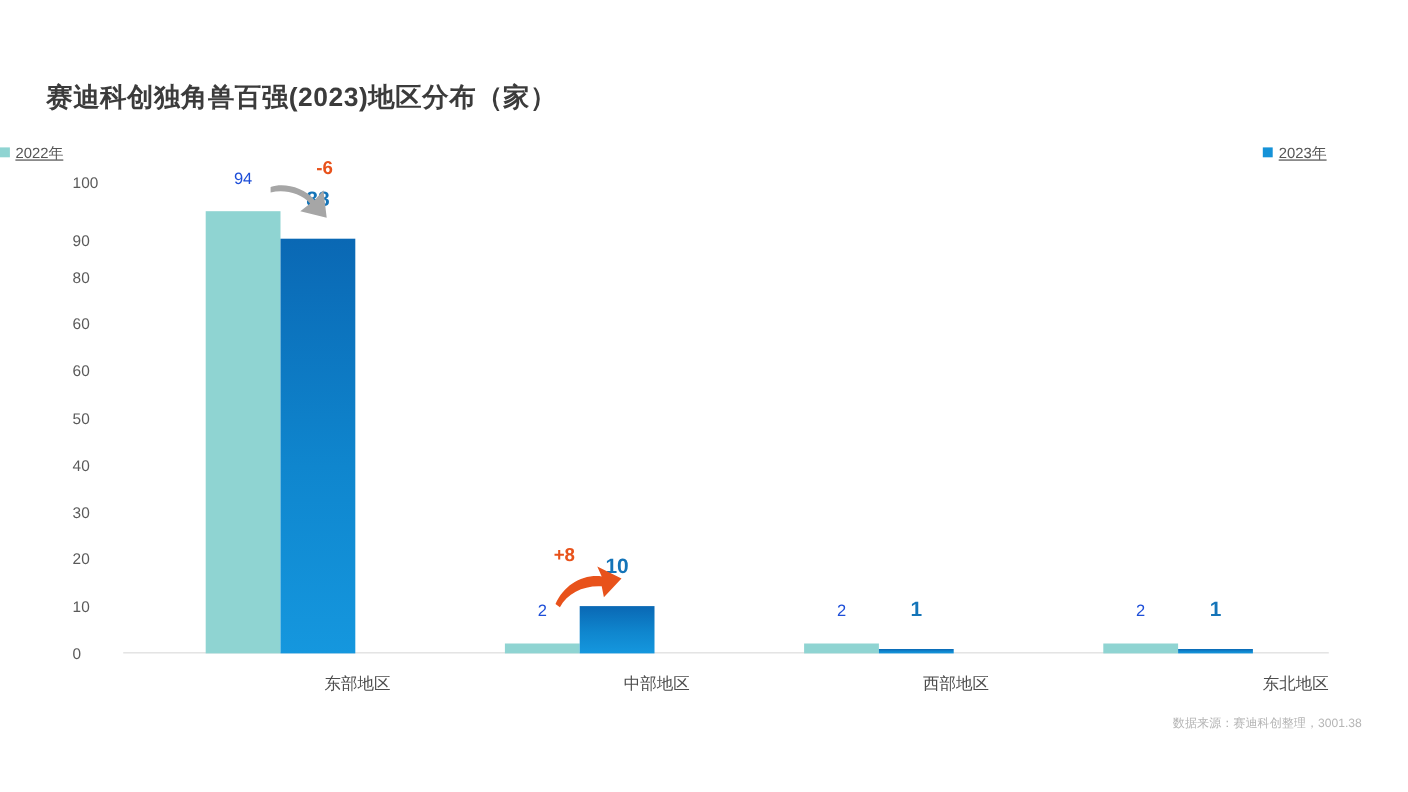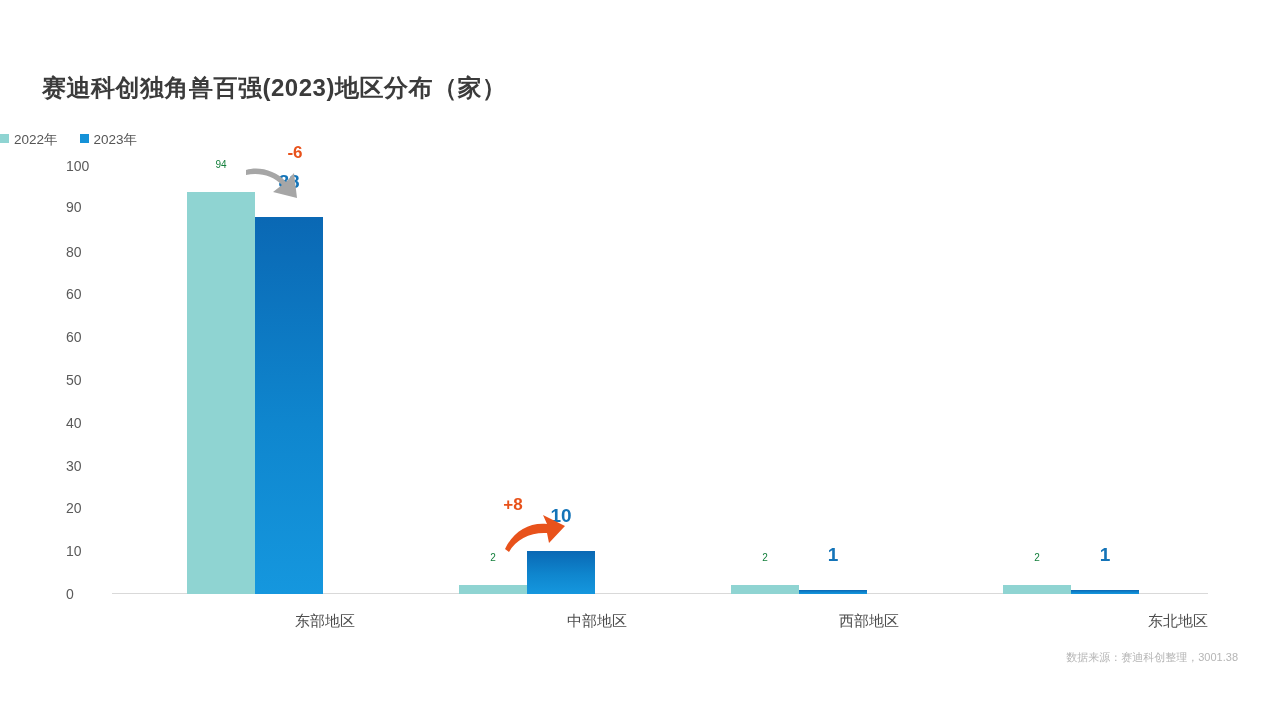--- a/index.html
+++ b/index.html
@@ -44,9 +44,10 @@
     top: 133px;
     width: 1206px;
     display: flex;
-    justify-content: flex-start;
+    justify-content: space-between;
     align-items: center;
     gap: 22px;
+    text-decoration: underline;
   }
   .legend-item {
     display: flex;

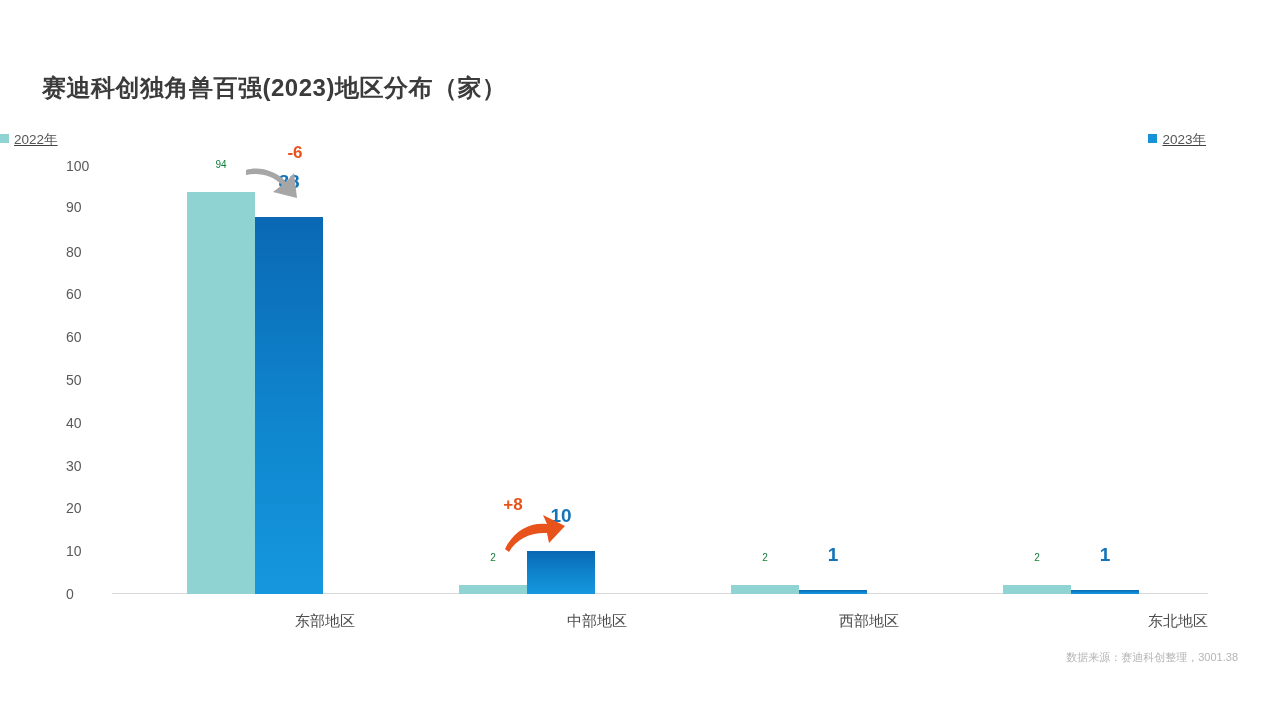--- a/index.html
+++ b/index.html
@@ -133,8 +133,8 @@
   }
   .bar-value.v2022 {
     left: -11px;
-    font-size: 10px;
-    color: #15803d;
+    font-size: 15px;
+    color: #1d4ed8;
   }
   .bar-value.v2023 {
     left: 57px;

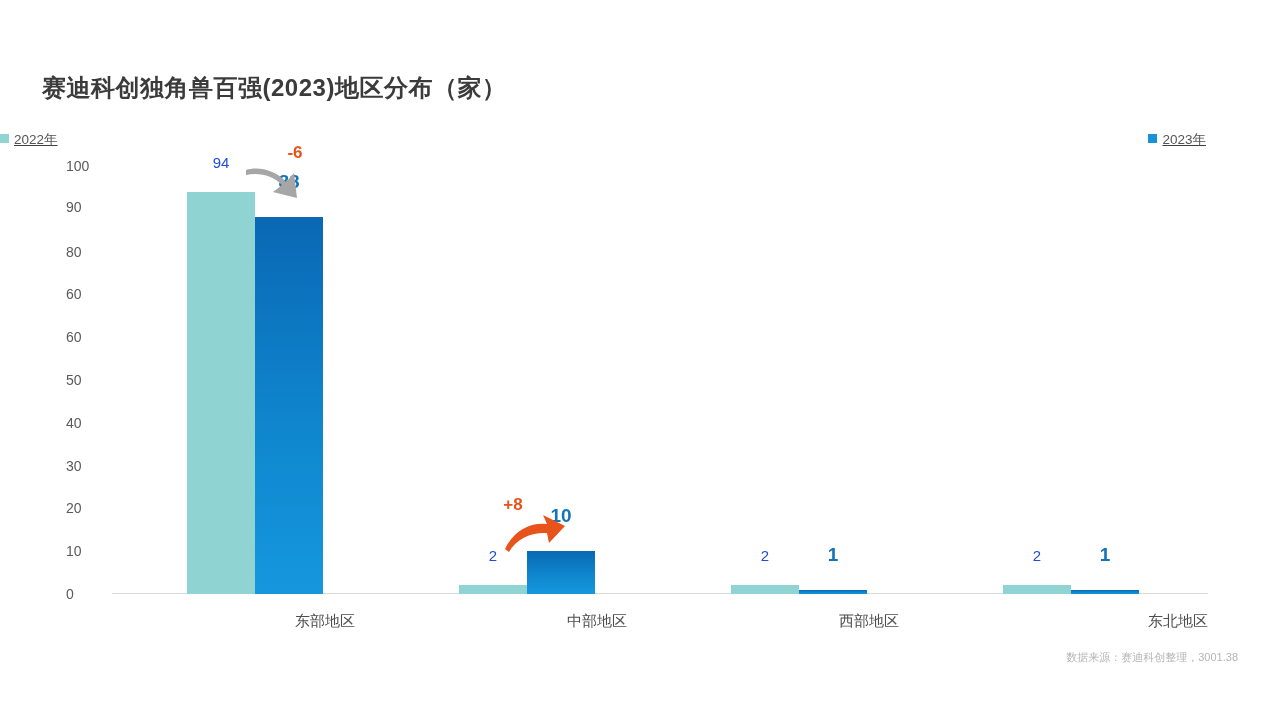--- a/index.html
+++ b/index.html
@@ -208,7 +208,7 @@
 
   <div class="y-axis-labels">
     <div class="y-tick" style="top:0px">100</div>
-    <div class="y-tick" style="top:41px">90</div>
+    <div class="y-tick" style="top:53px">90</div>
     <div class="y-tick" style="top:85.6px">80</div>
     <div class="y-tick" style="top:128.4px">60</div>
     <div class="y-tick" style="top:171.2px">60</div>

